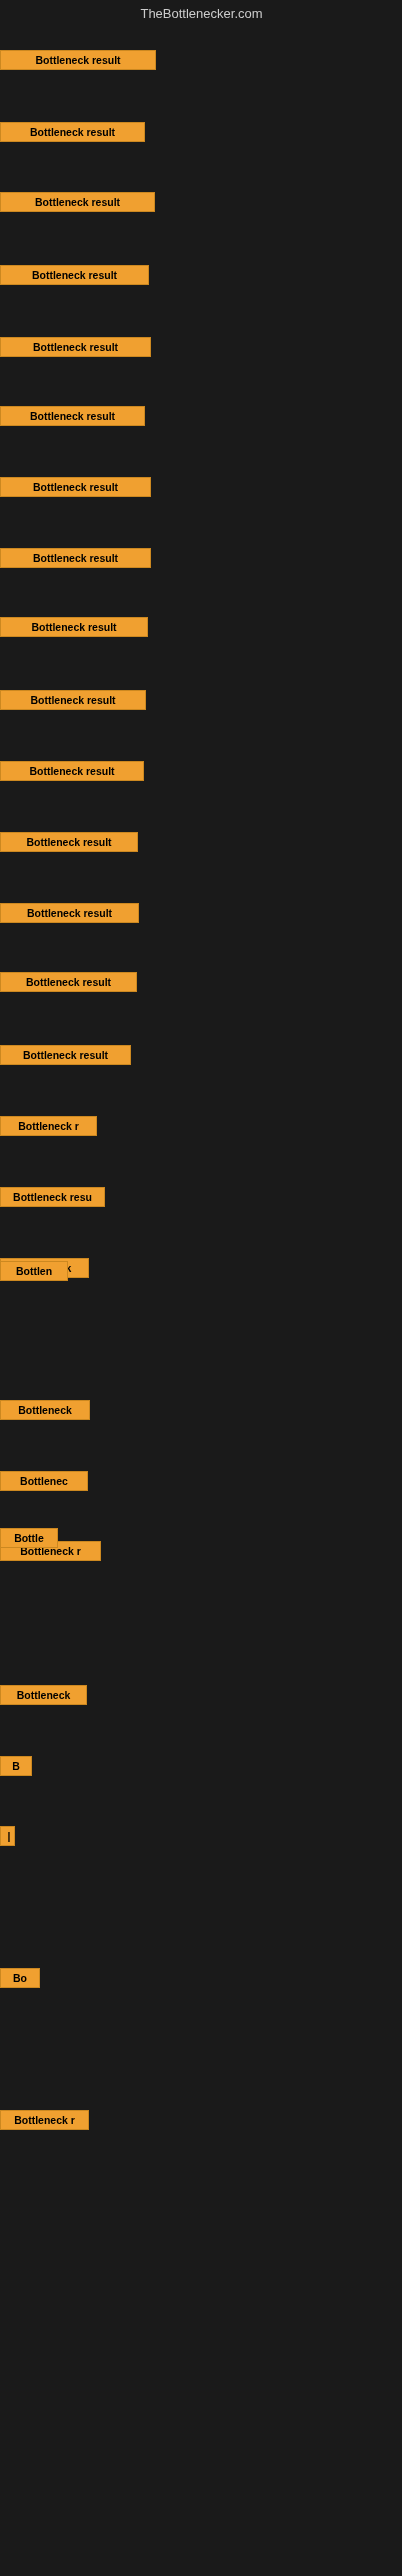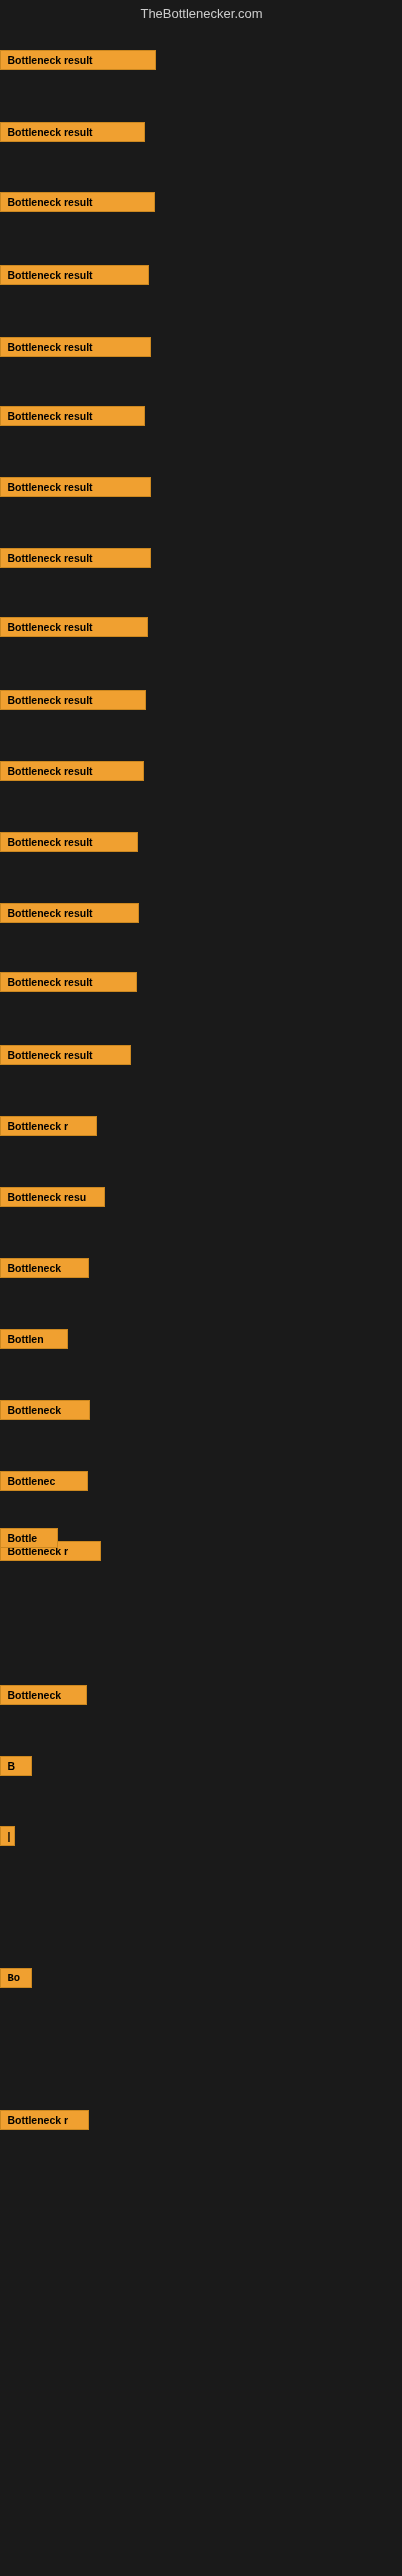--- a/index.html
+++ b/index.html
@@ -6,6 +6,7 @@
       margin: 0;
       padding: 0;
       box-sizing: border-box;
+      text-align: center;
     }
     body {
       background-color: #1a1a1a;

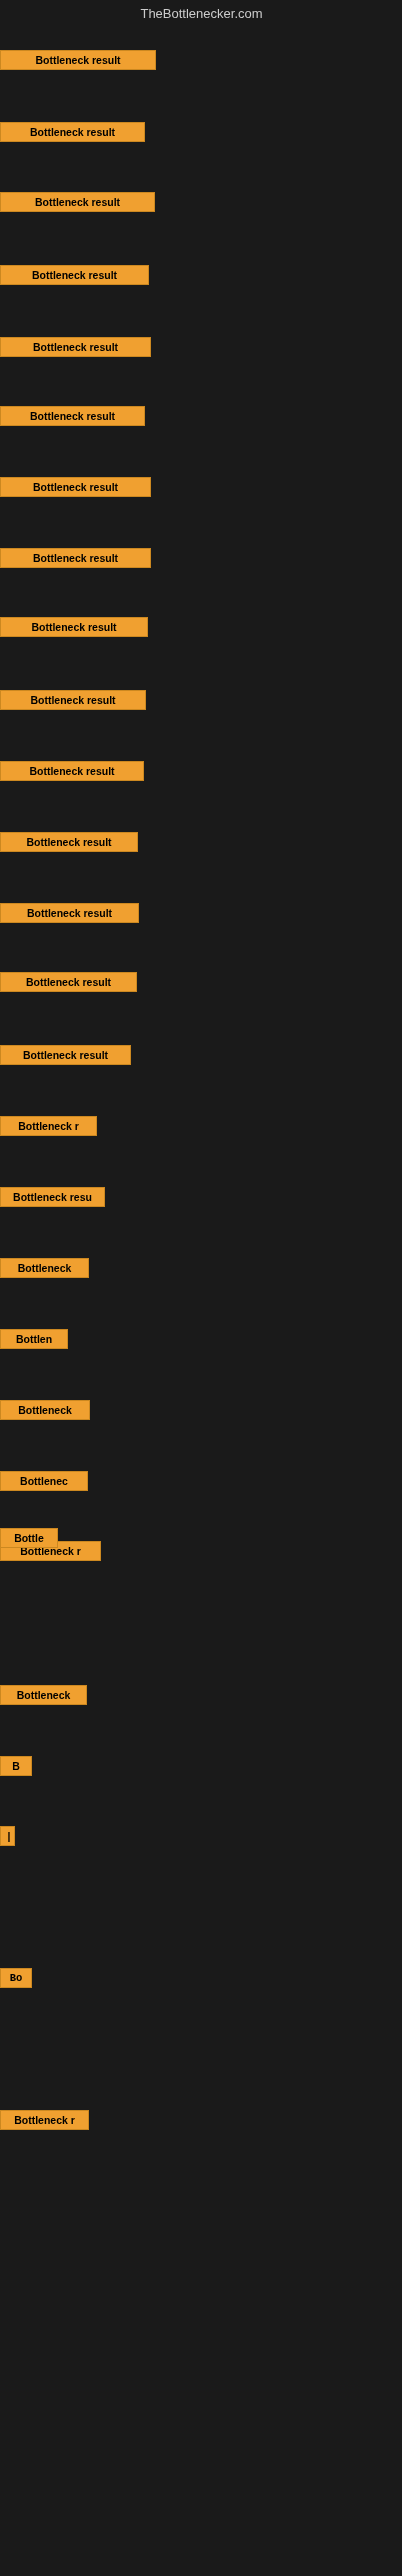--- a/index.html
+++ b/index.html
@@ -62,7 +62,7 @@
     <div class="bottleneck-item" style="top: 1088px;"><span class="bottleneck-badge" style="width: 97px;">Bottleneck r</span></div>
     <div class="bottleneck-item" style="top: 1159px;"><span class="bottleneck-badge" style="width: 105px;">Bottleneck resu</span></div>
     <div class="bottleneck-item" style="top: 1230px;"><span class="bottleneck-badge" style="width: 89px;">Bottleneck</span></div>
-    <div class="bottleneck-item" style="top: 1301px;"><span class="bottleneck-badge" style="width: 68px;">Bottlen</span></div>
+    <div class="bottleneck-item" style="top: 1233px;"><span class="bottleneck-badge" style="width: 68px;">Bottlen</span></div>
     <div class="bottleneck-item" style="top: 1372px;"><span class="bottleneck-badge" style="width: 90px;">Bottleneck</span></div>
     <div class="bottleneck-item" style="top: 1443px;"><span class="bottleneck-badge" style="width: 88px;">Bottlenec</span></div>
     <div class="bottleneck-item" style="top: 1513px;"><span class="bottleneck-badge" style="width: 101px;">Bottleneck r</span></div>

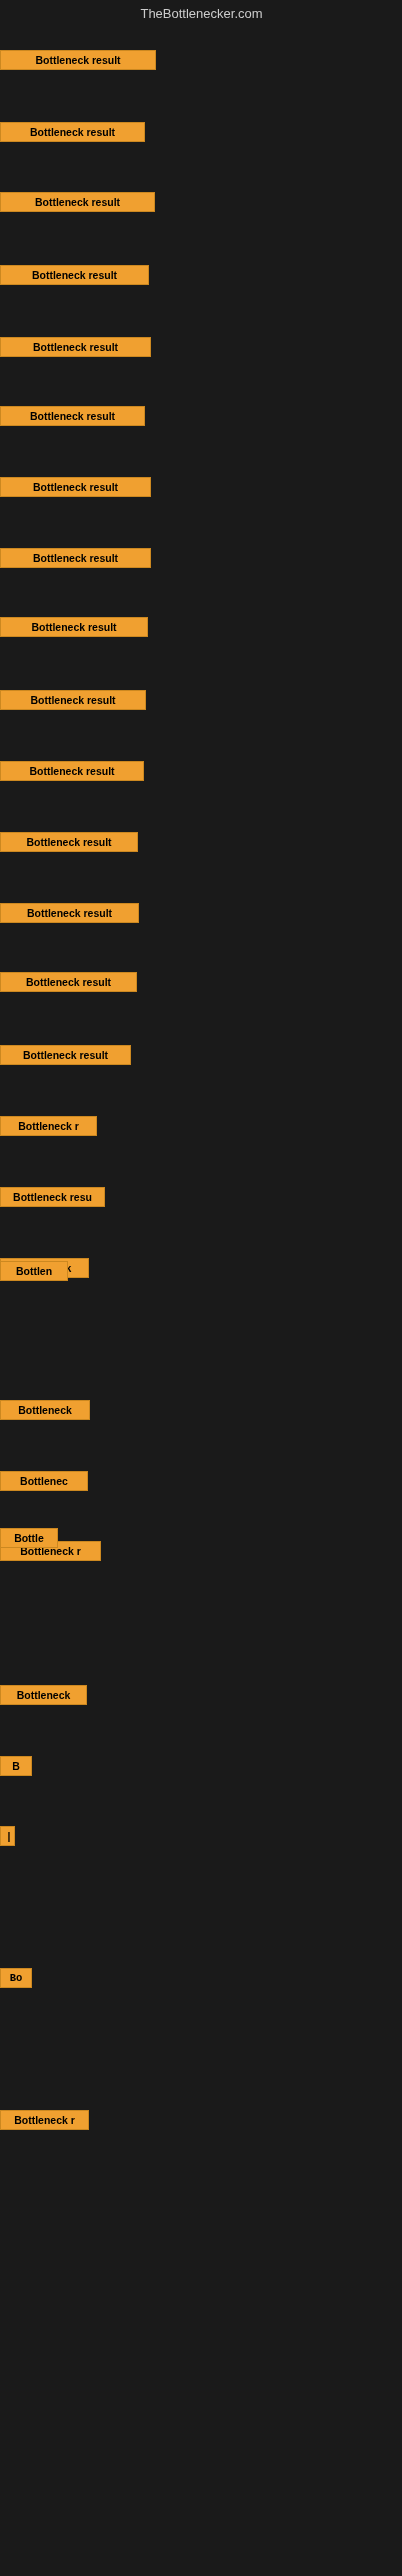--- a/index.html
+++ b/index.html
@@ -70,7 +70,7 @@
     <div class="bottleneck-item" style="top: 1657px;"><span class="bottleneck-badge" style="width: 87px;">Bottleneck</span></div>
     <div class="bottleneck-item" style="top: 1728px;"><span class="bottleneck-badge" style="width: 32px;">B</span></div>
     <div class="bottleneck-item" style="top: 1798px;"><span class="bottleneck-badge" style="width: 11.3px;">|</span></div>
-    <div class="bottleneck-item" style="top: 1940px;"><span class="bottleneck-badge" style="width: 32px; font-family: Liberation Mono, monospace;">Bo</span></div>
+    <div class="bottleneck-item" style="top: 1940px;"><span class="bottleneck-badge" style="width: 40px;">Bo</span></div>
     <div class="bottleneck-item" style="top: 2082px;"><span class="bottleneck-badge" style="width: 89px;">Bottleneck r</span></div>
   </div>
 

